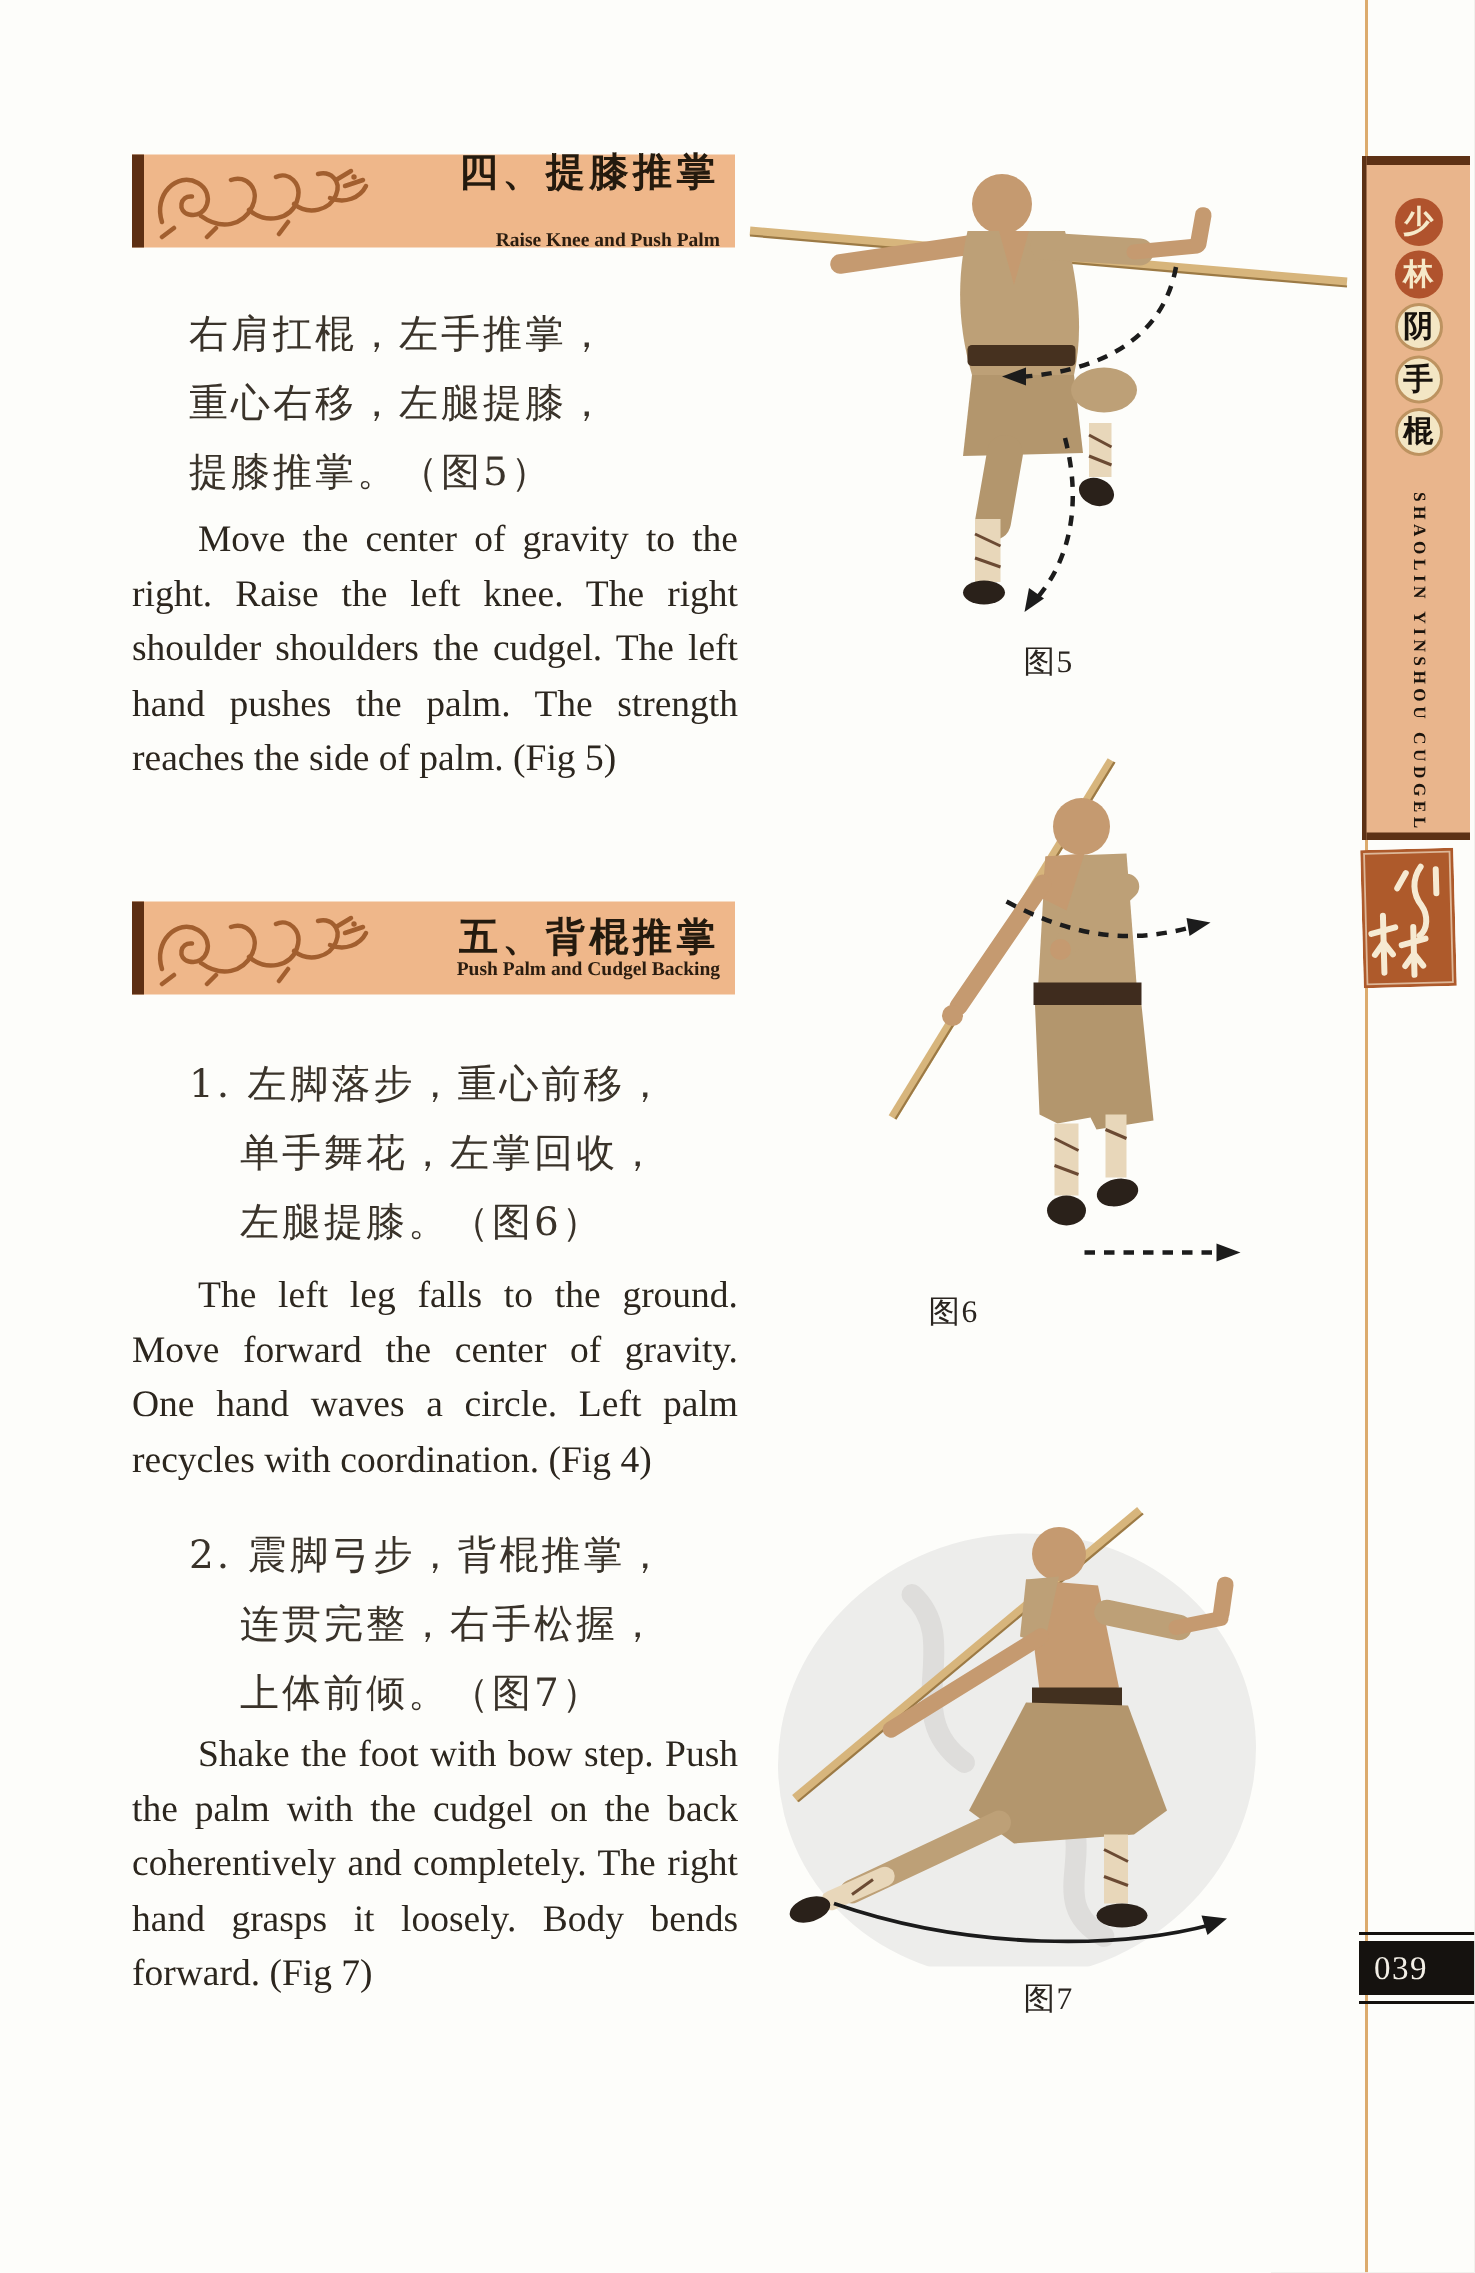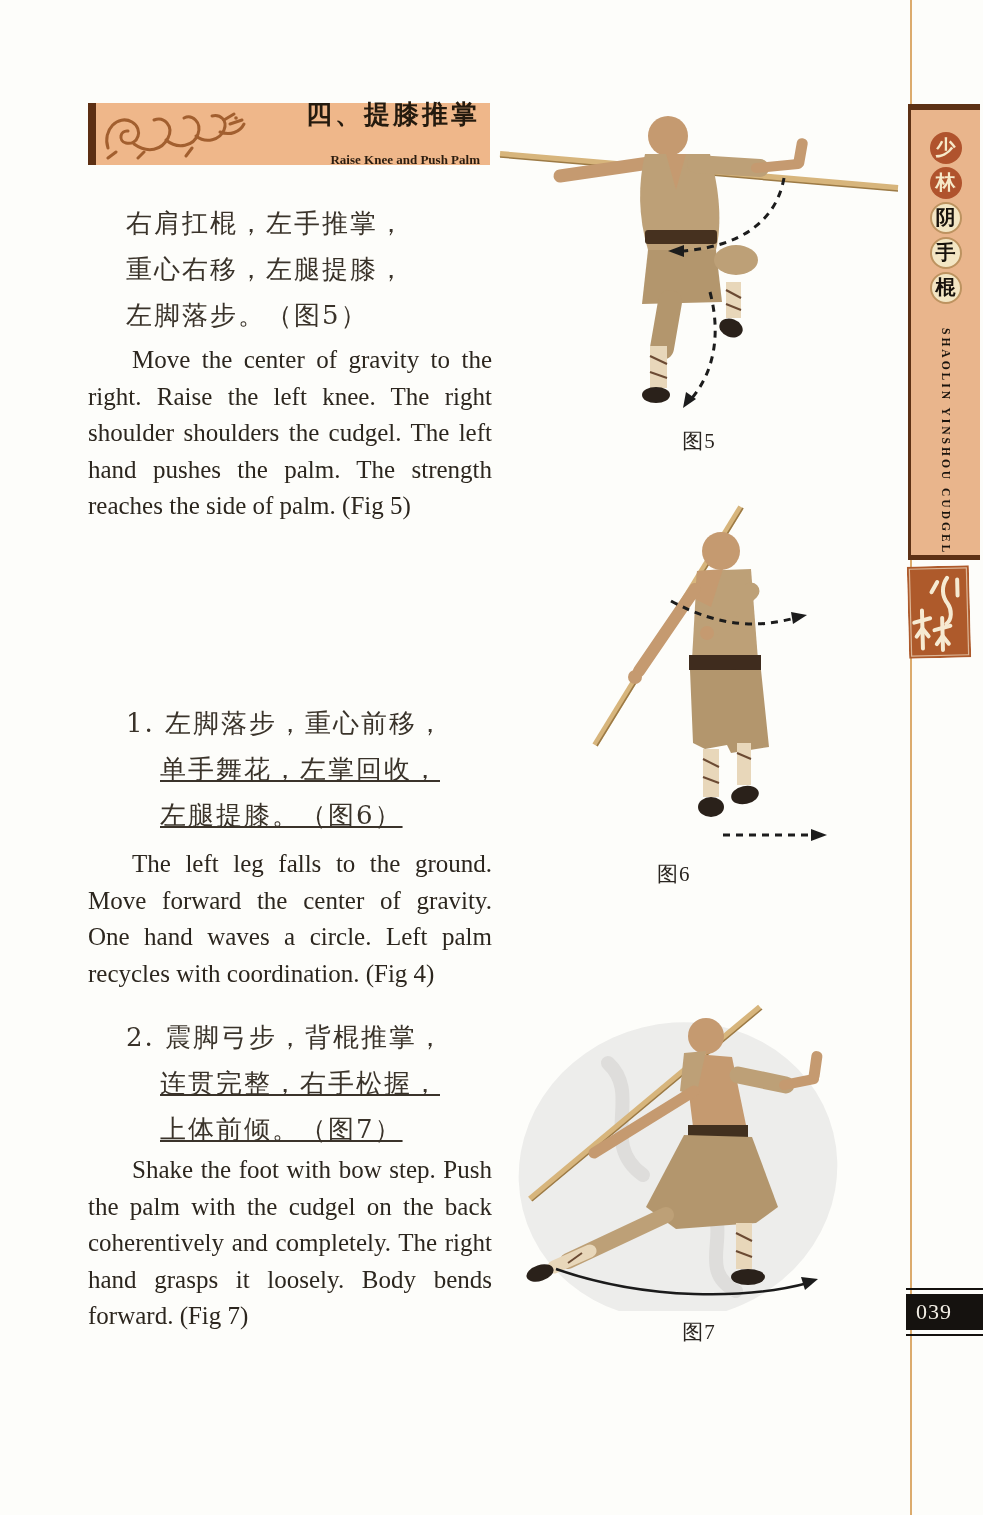--- a/index.html
+++ b/index.html
@@ -98,7 +98,7 @@
   <div class="cn-para" id="cn-1">
     <div class="cn-line">右肩扛棍，左手推掌，</div>
     <div class="cn-line">重心右移，左腿提膝，</div>
-    <div class="cn-line">左脚落步。（图5）</div>
+    <div class="cn-line">提膝推掌。（图5）</div>
   </div>
 
   <div class="en-para" id="en-1">Move the center of gravity to the right. Raise the left knee. The right shoulder shoulders the cudgel. The left hand pushes the palm. The strength reaches the side of palm. (Fig 5)</div>

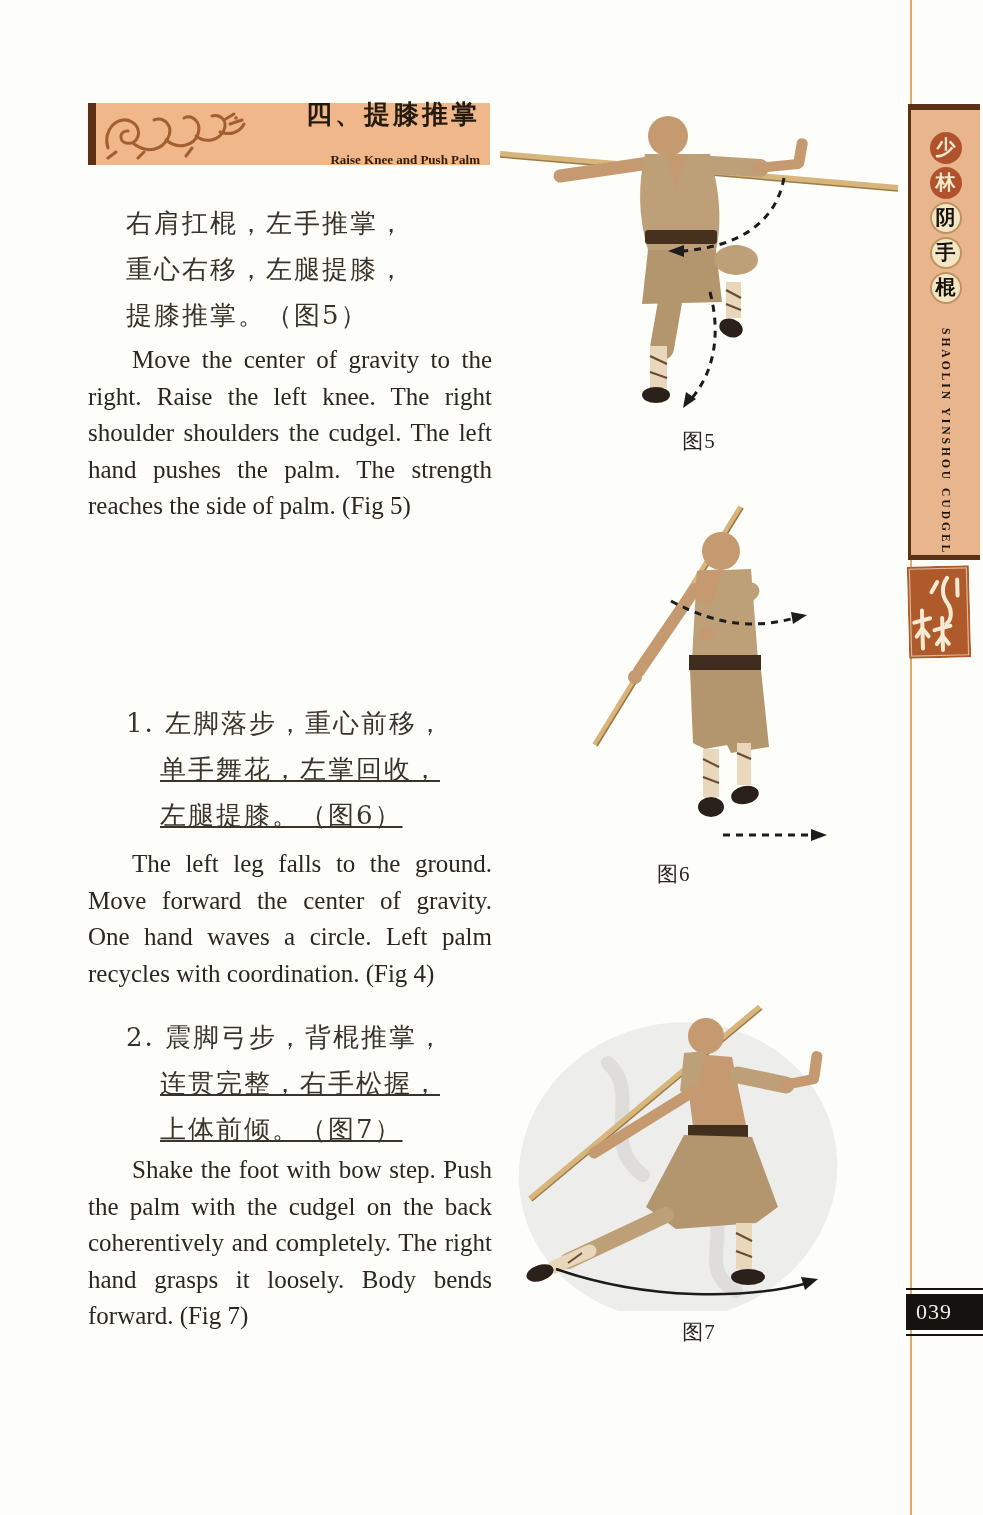--- a/index.html
+++ b/index.html
@@ -141,6 +141,24 @@
     <div class="fig-caption">图5</div>
   </div>
 
+  <div class="band" id="band-2">
+    <span class="dragon">
+      <svg width="150" height="54" viewBox="0 0 150 54">
+        <g fill="none" stroke="#a25f2f" stroke-width="3" stroke-linecap="round">
+          <path d="M8,42 C2,24 18,8 32,16 C44,23 38,40 26,37 C18,35 20,24 28,25"></path>
+          <path d="M34,38 C48,48 62,44 68,32 C74,20 64,10 54,14"></path>
+          <path d="M66,34 C78,44 94,40 98,28 C102,16 92,8 84,12"></path>
+          <path d="M96,30 C106,38 120,34 124,24 C128,14 120,8 112,10"></path>
+          <path d="M120,26 C130,30 140,26 144,18"></path>
+          <path d="M124,14 L134,8 M130,18 L142,14"></path>
+          <path d="M16,46 L8,52 M44,46 L38,52 M92,42 L86,50"></path>
+        </g>
+        <circle cx="136" cy="12" r="1.8" fill="#a25f2f"></circle>
+      </svg>
+    </span>
+    <span class="t-cn">五、背棍推掌</span>
+    <span class="t-en">Push Palm and Cudgel Backing</span>
+  </div>
 
   <div class="cn-para" id="cn-2">
     <div class="cn-line">1. 左脚落步，重心前移，</div>

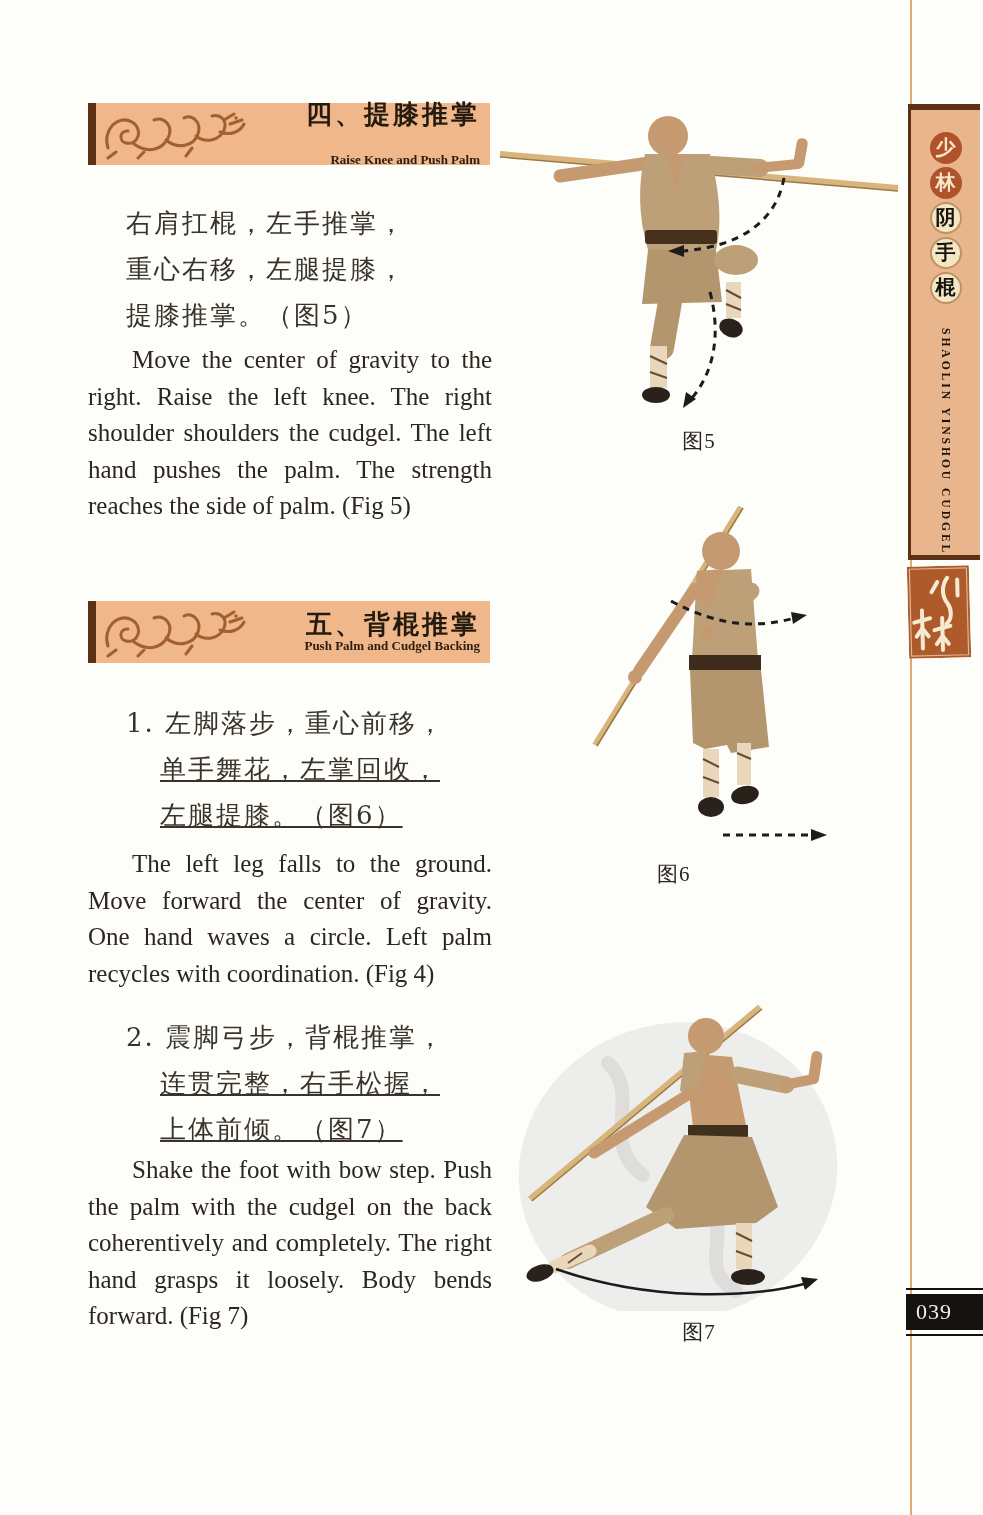--- a/index.html
+++ b/index.html
@@ -27,7 +27,7 @@
   .cn-para{position:absolute;left:126px;width:380px;font-size:26px;line-height:46px;
     color:#3a332a;letter-spacing:2px;font-family:"DejaVu Serif","Liberation Serif",serif;}
   #cn-1{top:200px;} #cn-2{top:700px;} #cn-3{top:1014px;}
-  .cn-line.cont{padding-left:34px;text-decoration:underline;}
+  .cn-line.cont{padding-left:34px;}
 
   
   .en-para{position:absolute;left:88px;width:404px;font-size:25px;line-height:36.6px;

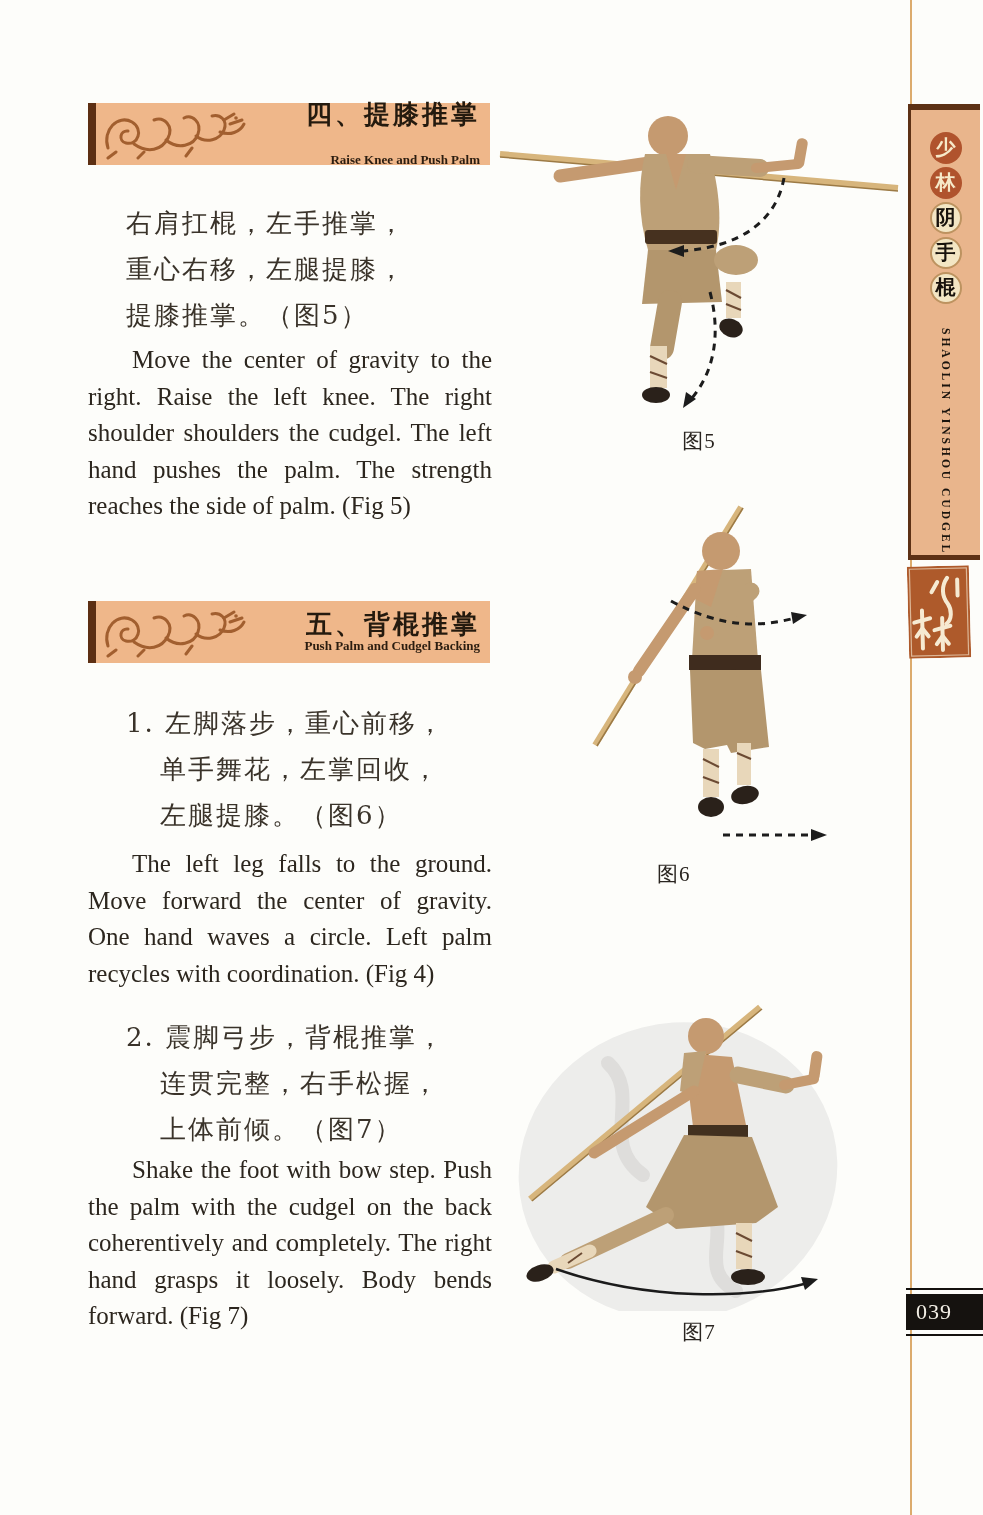--- a/index.html
+++ b/index.html
@@ -40,7 +40,7 @@
   #fig-6{left:545px;top:505px;width:350px;}
   #fig-7{left:498px;top:1003px;width:402px;}
   .fig-caption{font-size:21px;color:#2a2520;margin-top:7px;letter-spacing:1px;}
-  #fig-6 .fig-caption{align-self:flex-start;margin-left:112px;}
+  #fig-6 .fig-caption{align-self:flex-start;margin-left:74px;}
 
   
   .spine-strip{

